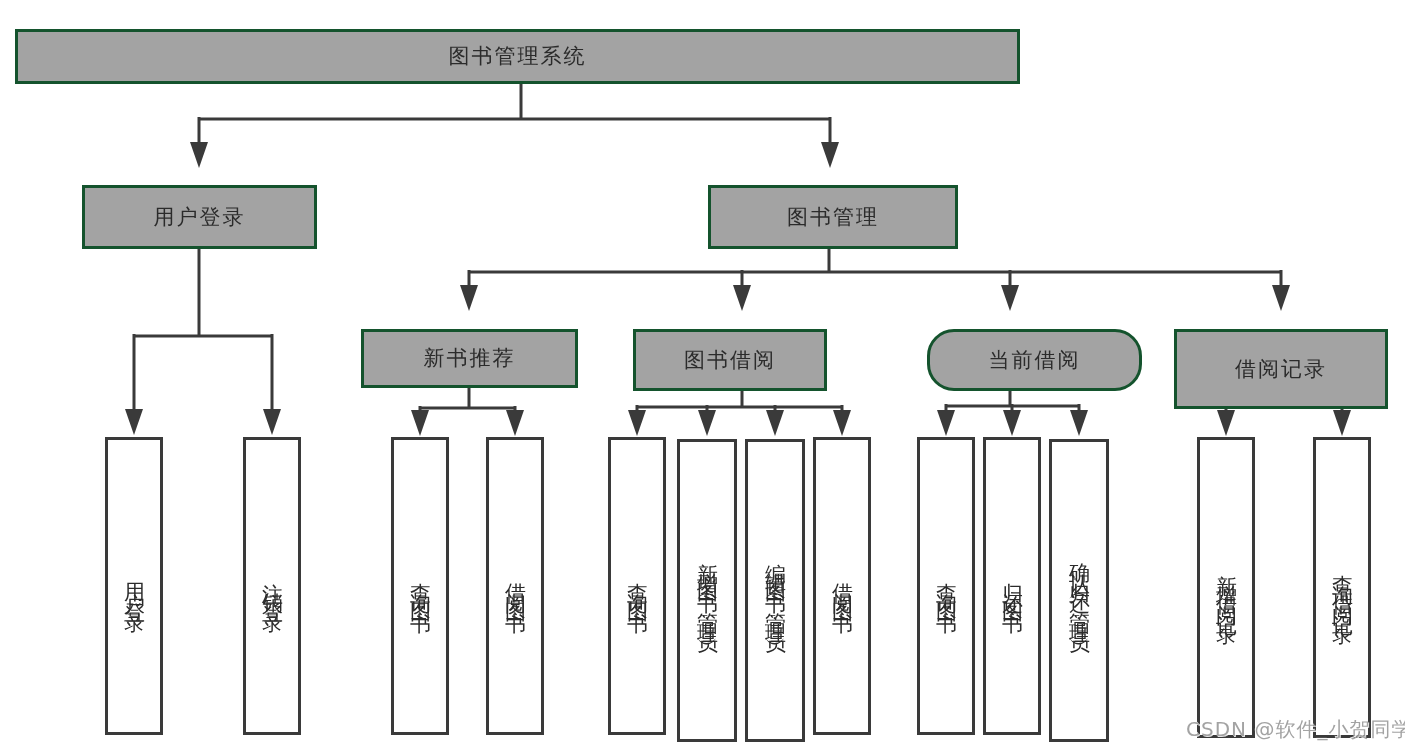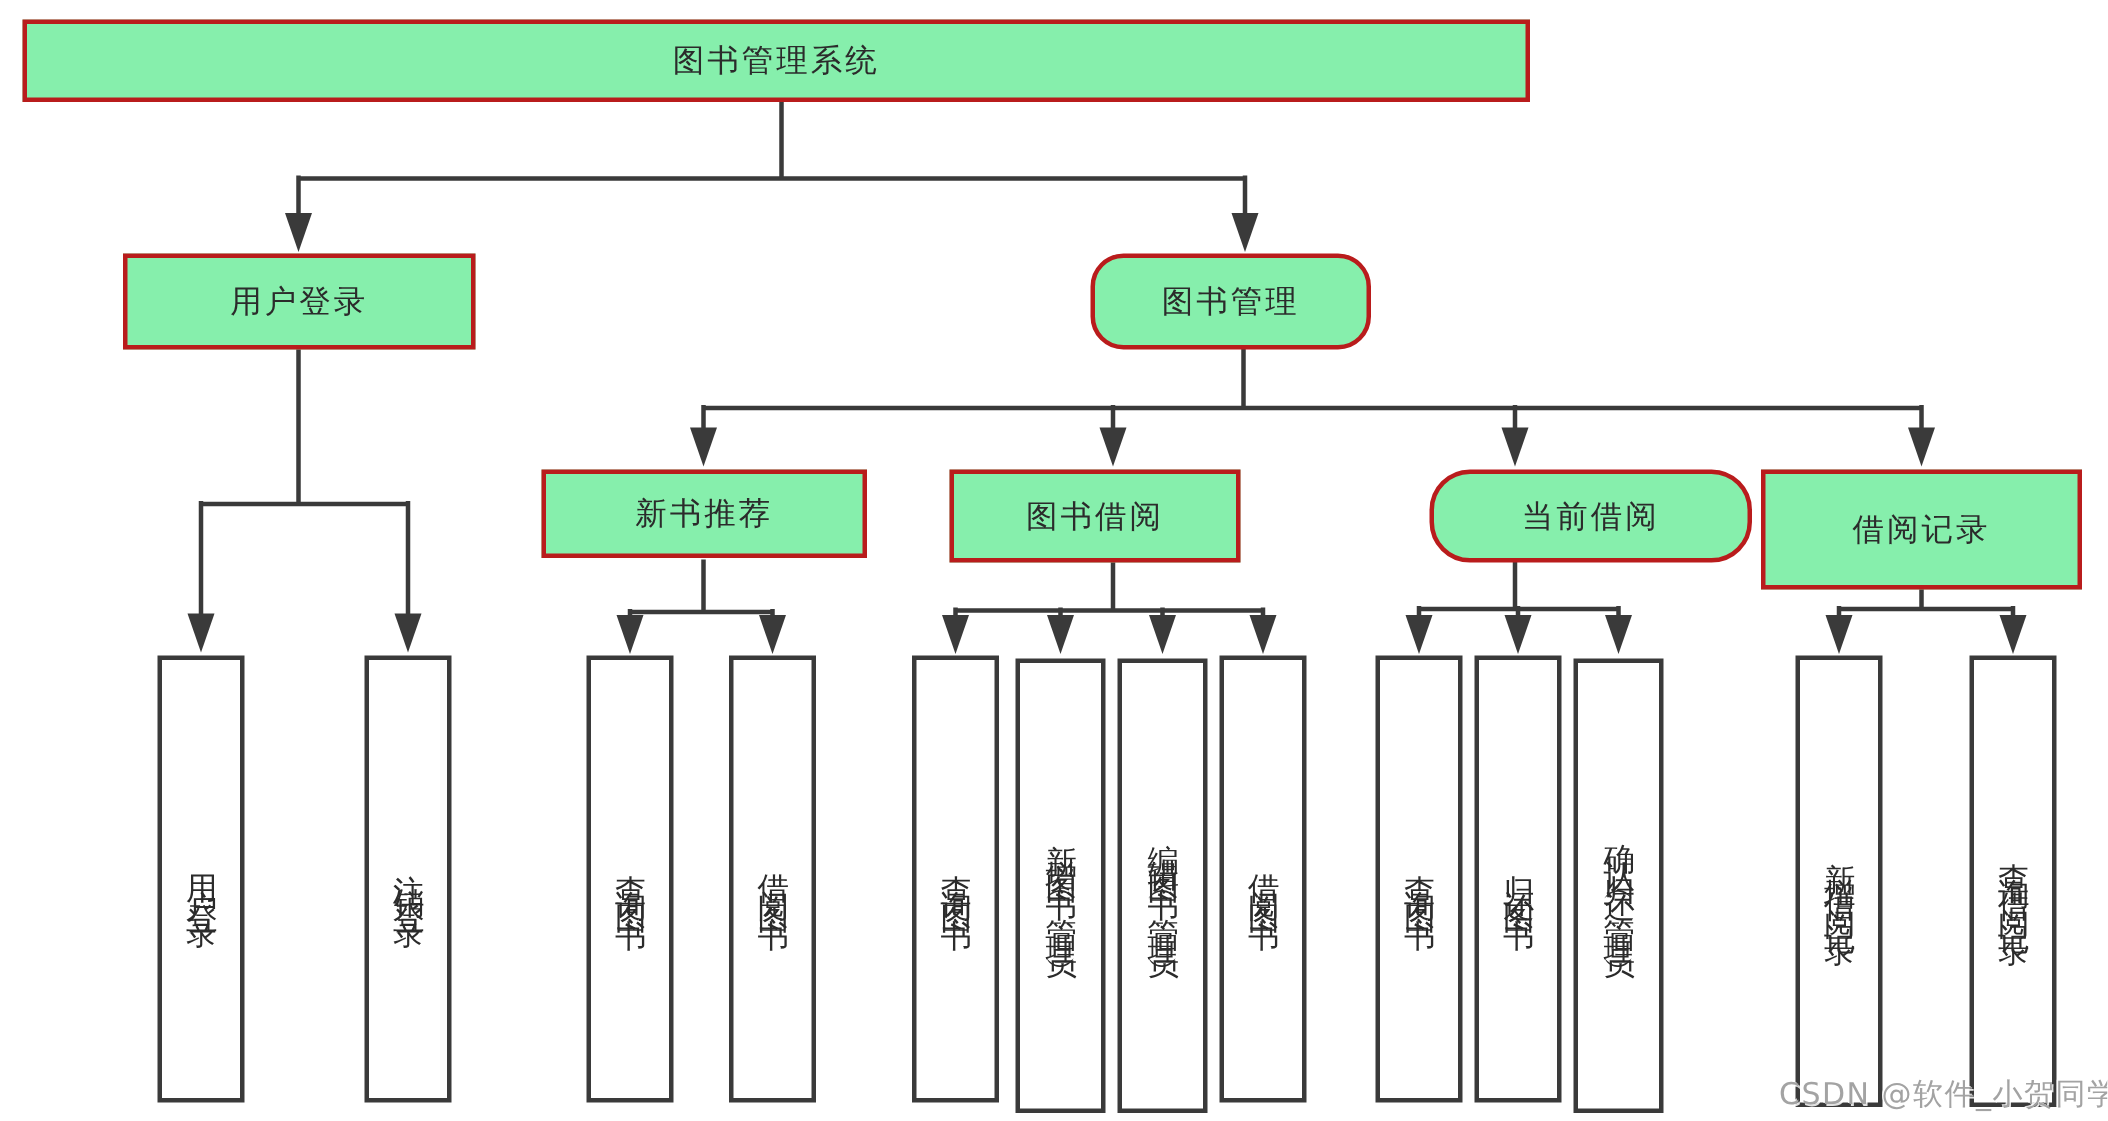--- a/index.html
+++ b/index.html
@@ -19,8 +19,8 @@
   .node {
     position: absolute;
     box-sizing: border-box;
-    background: #86efac;
-    border: 3px solid #b91c1c;
+    background: #a3a3a3;
+    border: 3px solid #14532d;
     display: flex;
     align-items: center;
     justify-content: center;
@@ -29,6 +29,7 @@
     letter-spacing: 2px;
     white-space: nowrap;
     line-height: 1;
+    margin-top: 16px;
   }
   .vnode {
     position: absolute;

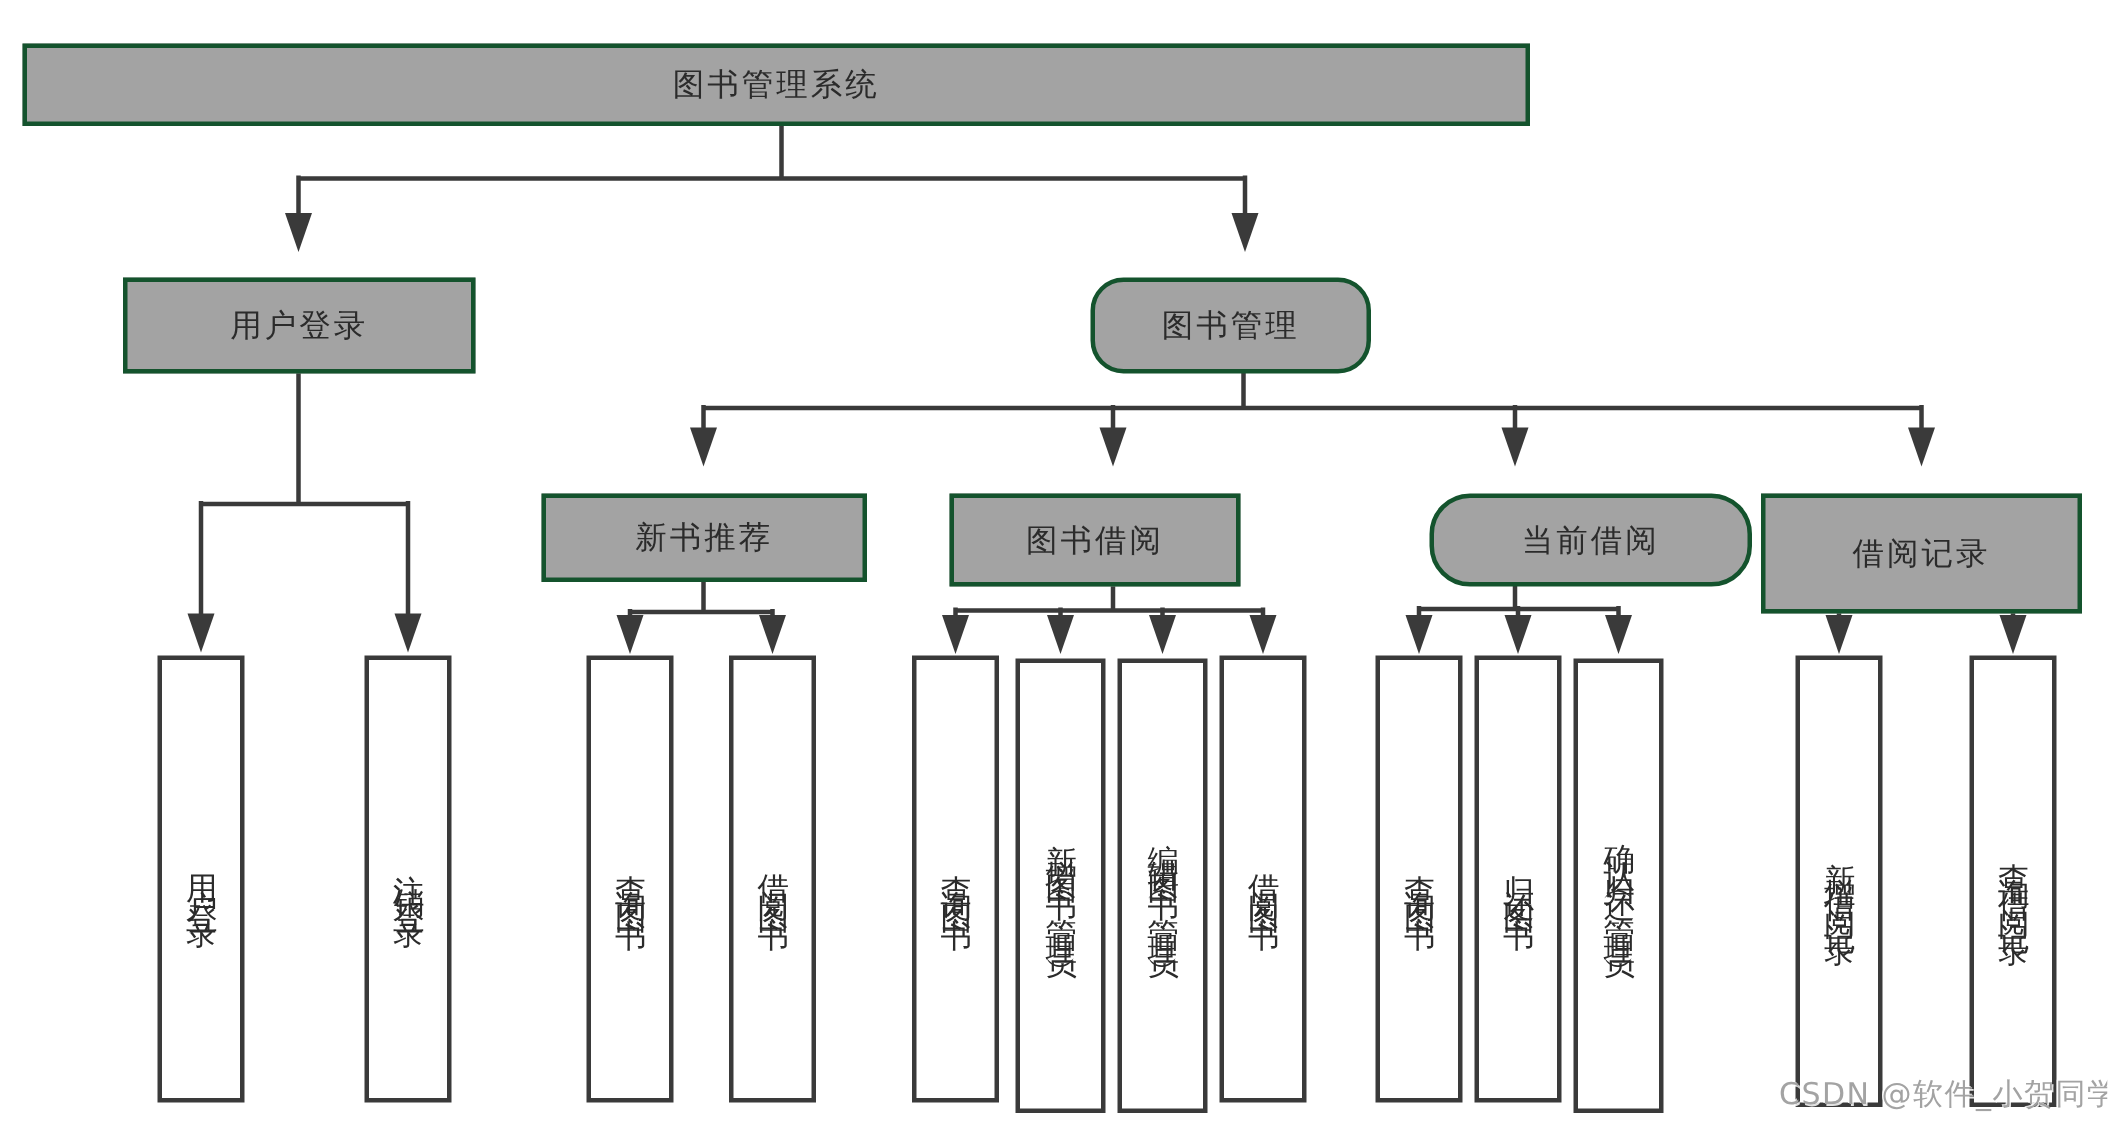--- a/index.html
+++ b/index.html
@@ -109,7 +109,7 @@
   <div class="node" style="left:15px; top:13px; width:1005px; height:55px;">图书管理系统</div>
 
   <div class="node" style="left:82px; top:169px; width:235px; height:64px;">用户登录</div>
-  <div class="node" style="left:727px; top:169px; width:187px; height:64px;border-radius:22px;">图书管理</div>
+  <div class="node" style="left:708px; top:169px; width:250px; height:64px;">图书管理</div>
 
   <div class="node" style="left:361px; top:313px; width:217px; height:59px;">新书推荐</div>
   <div class="node" style="left:633px; top:313px; width:194px; height:62px;">图书借阅</div>

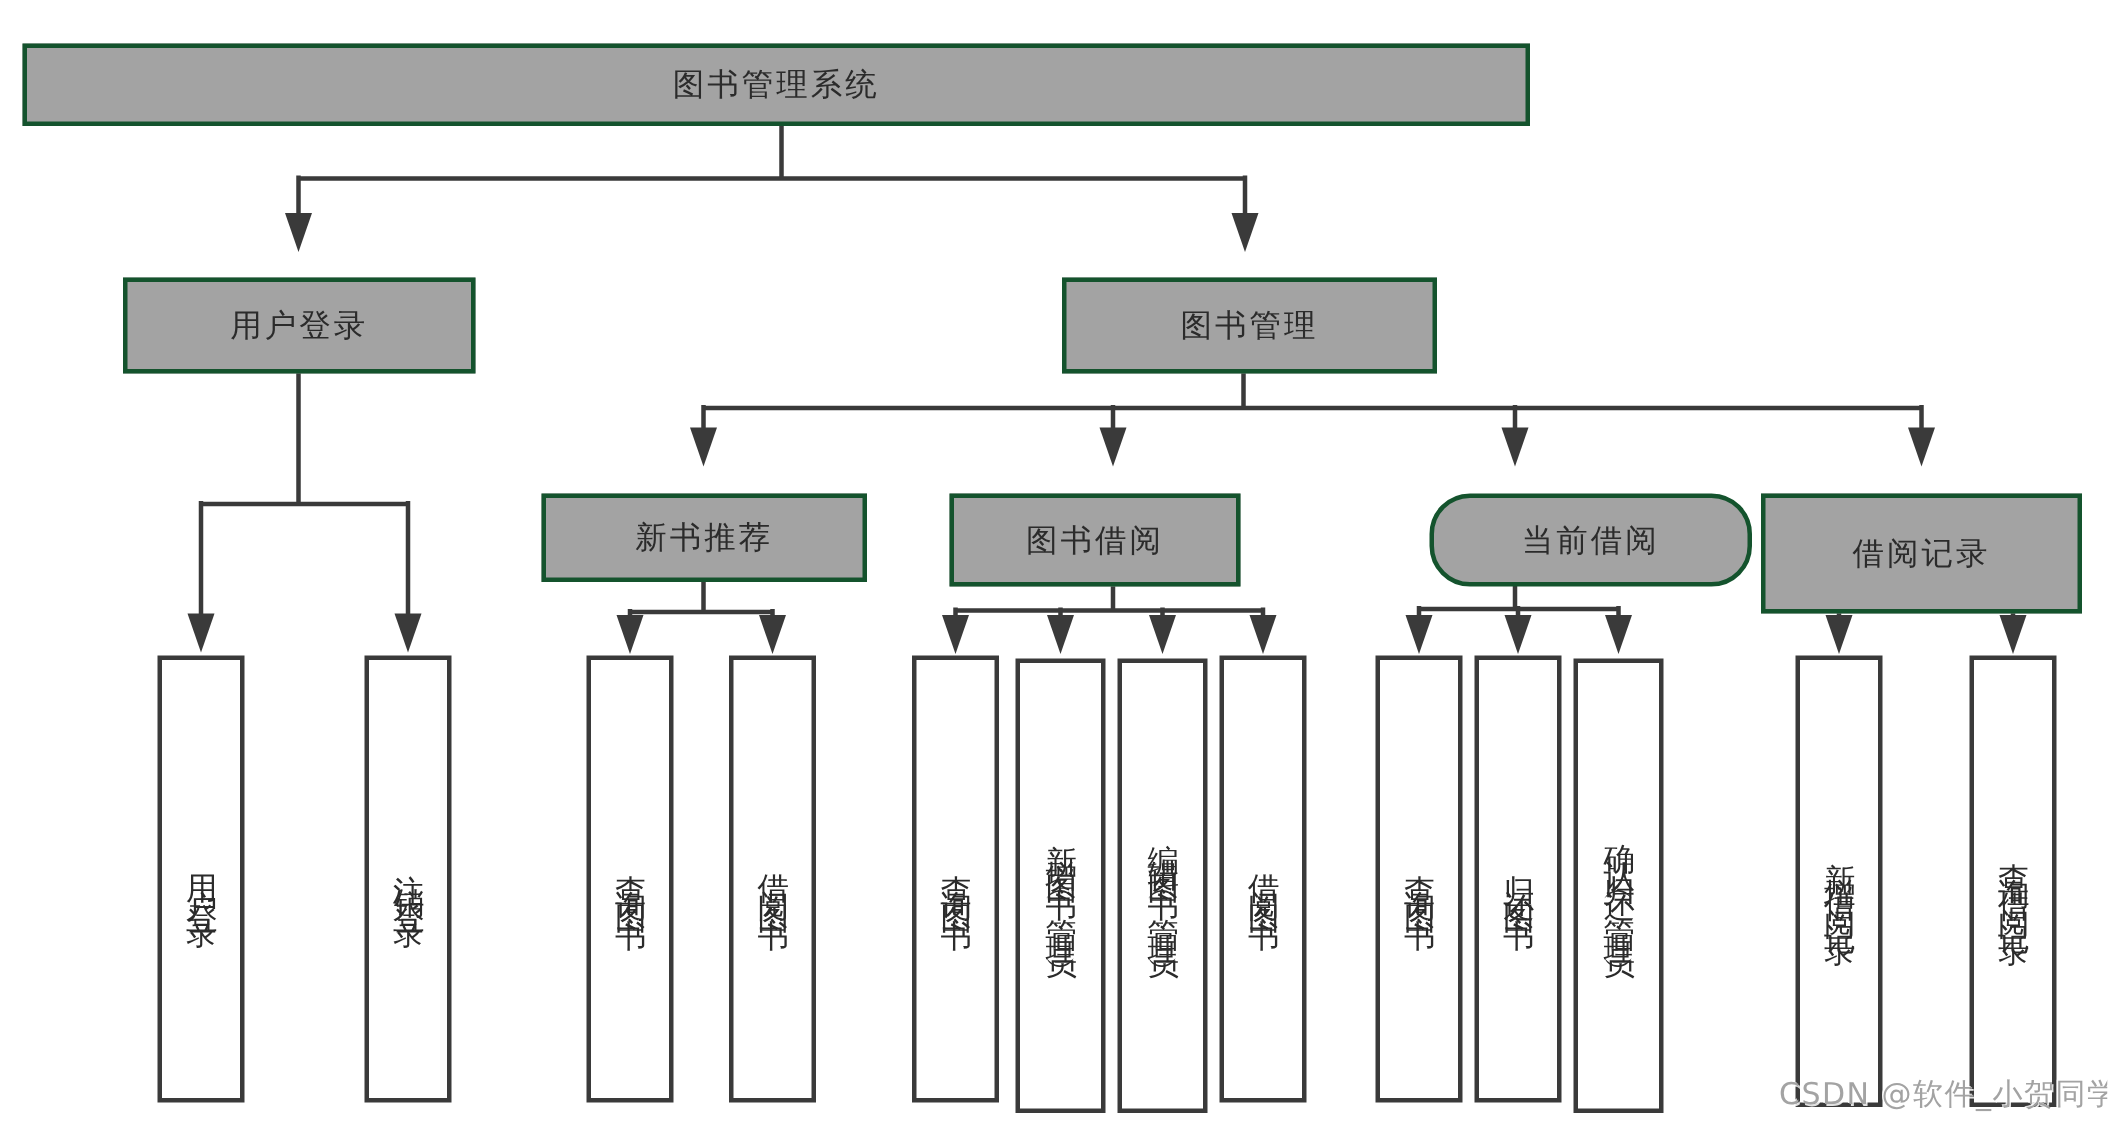--- a/index.html
+++ b/index.html
@@ -113,7 +113,7 @@
 
   <div class="node" style="left:361px; top:313px; width:217px; height:59px;">新书推荐</div>
   <div class="node" style="left:633px; top:313px; width:194px; height:62px;">图书借阅</div>
-  <div class="node" style="left:953px; top:313px; width:215px; height:62px;border-radius:27px;">当前借阅</div>
+  <div class="node" style="left:927px; top:313px; width:215px; height:62px;border-radius:27px;">当前借阅</div>
   <div class="node" style="left:1174px; top:313px; width:214px; height:80px;">借阅记录</div>
 
   <div class="vnode leaf" style="left:105px;">用户登录</div>

